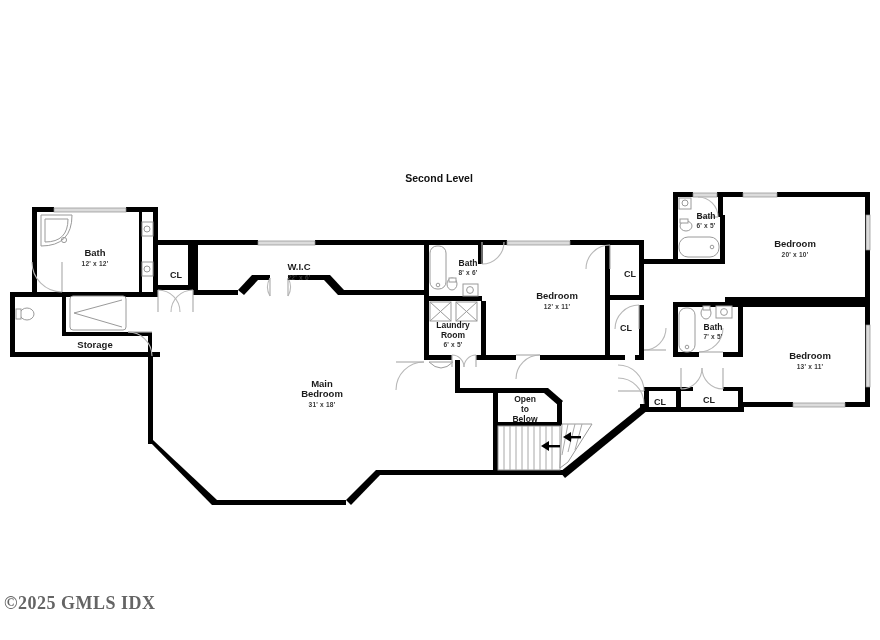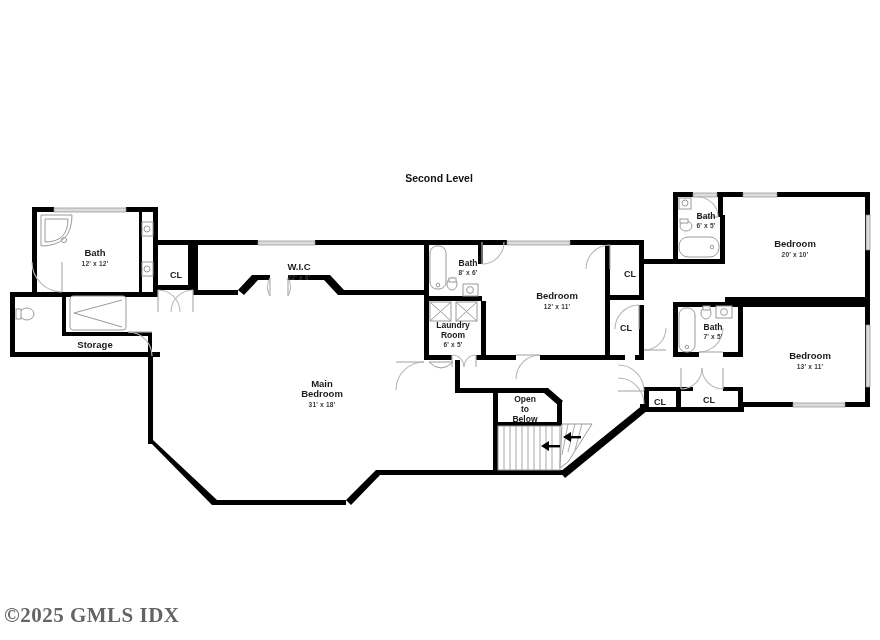--- a/index.html
+++ b/index.html
@@ -54,9 +54,9 @@
   #watermark {
     position: absolute;
     left: 4px;
-    bottom: 12px;
+    bottom: 26px;
     font-family: "Liberation Serif", serif;
-    font-size: 21px;
+    font-size: 18px;
     font-weight: bold;
     color: #4a4a4a;
     opacity: 0.85;

